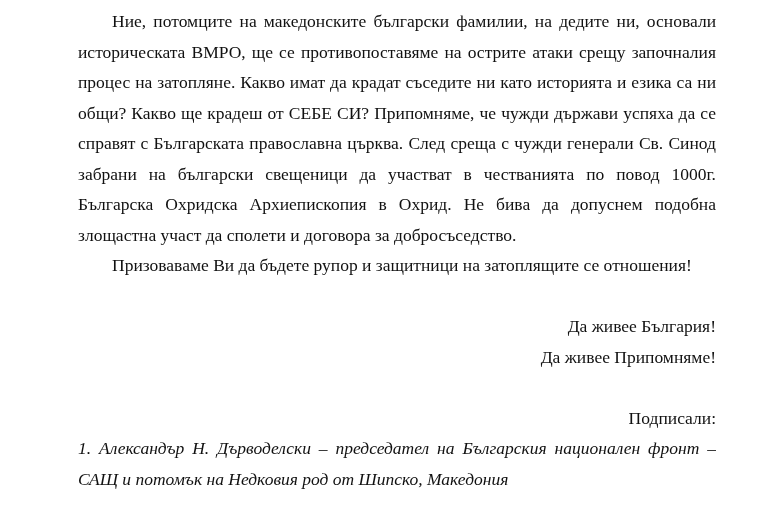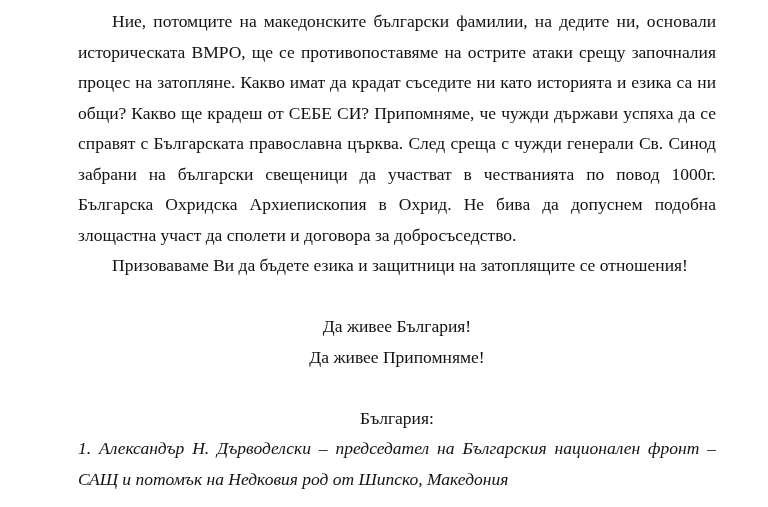--- a/index.html
+++ b/index.html
@@ -56,7 +56,7 @@
 
   <p class="para">Ние, потомците на македонските български фамилии, на дедите ни, основали историческата ВМРО, ще се противопоставяме на острите атаки срещу започналия процес на затопляне. Какво имат да крадат съседите ни като историята и езика са ни общи? Какво ще крадеш от СЕБЕ СИ? Припомняме, че чужди държави успяха да се справят с Българската православна църква. След среща с чужди генерали Св. Синод забрани на български свещеници да участват в честванията по повод 1000г. Българска Охридска Архиепископия в Охрид. Не бива да допуснем подобна злощастна участ да сполети и договора за добросъседство.</p>
 
-  <p class="para">Призоваваме Ви да бъдете езика и защитници на затоплящите се отношения!</p>
+  <p class="para">Призоваваме Ви да бъдете рупор и защитници на затоплящите се отношения!</p>
 
   <div class="spacer-line"></div>
 

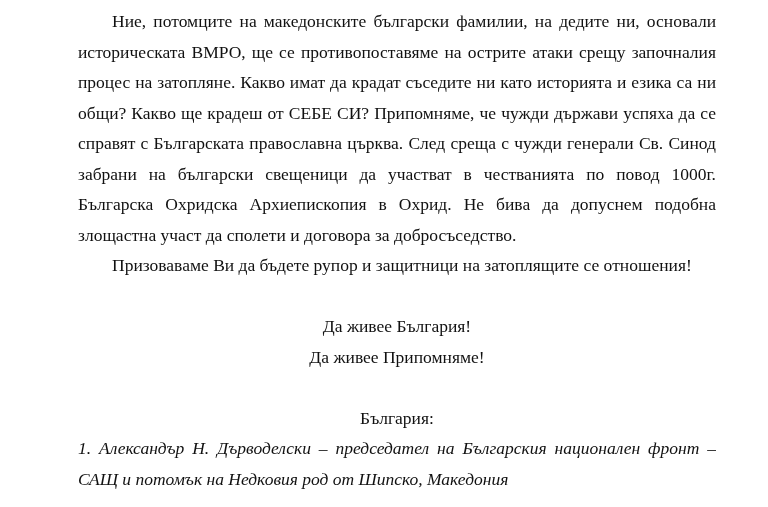--- a/index.html
+++ b/index.html
@@ -42,7 +42,7 @@
     font-size: 17.5px;
     line-height: 30.5px;
     margin: 0;
-    text-align: center;
+    text-align: right;
     color: #111111;
   }
   .clip-last {

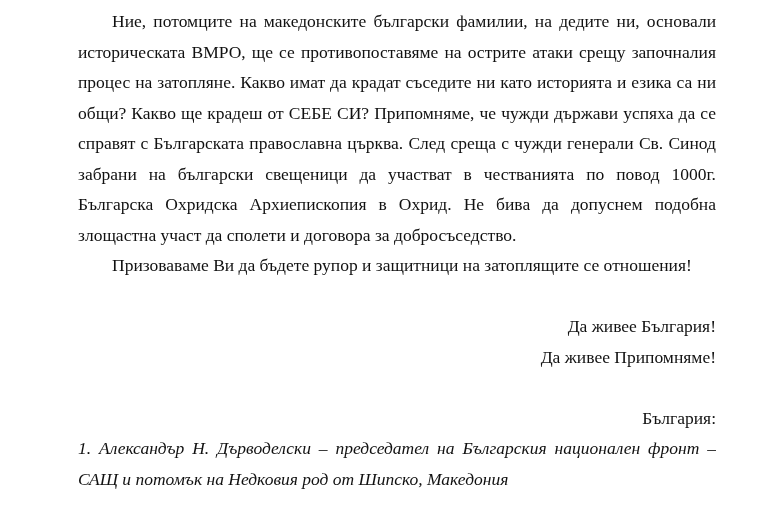--- a/index.html
+++ b/index.html
@@ -65,7 +65,7 @@
 
   <div class="spacer-line"></div>
 
-  <p class="line">България:</p>
+  <p class="line">Подписали:</p>
 
   <p class="para para-noindent clip-last">1. Александър Н. Дърводелски – председател на Българския национален фронт – САЩ и потомък на Недковия род от Шипско, Македония</p>
 

